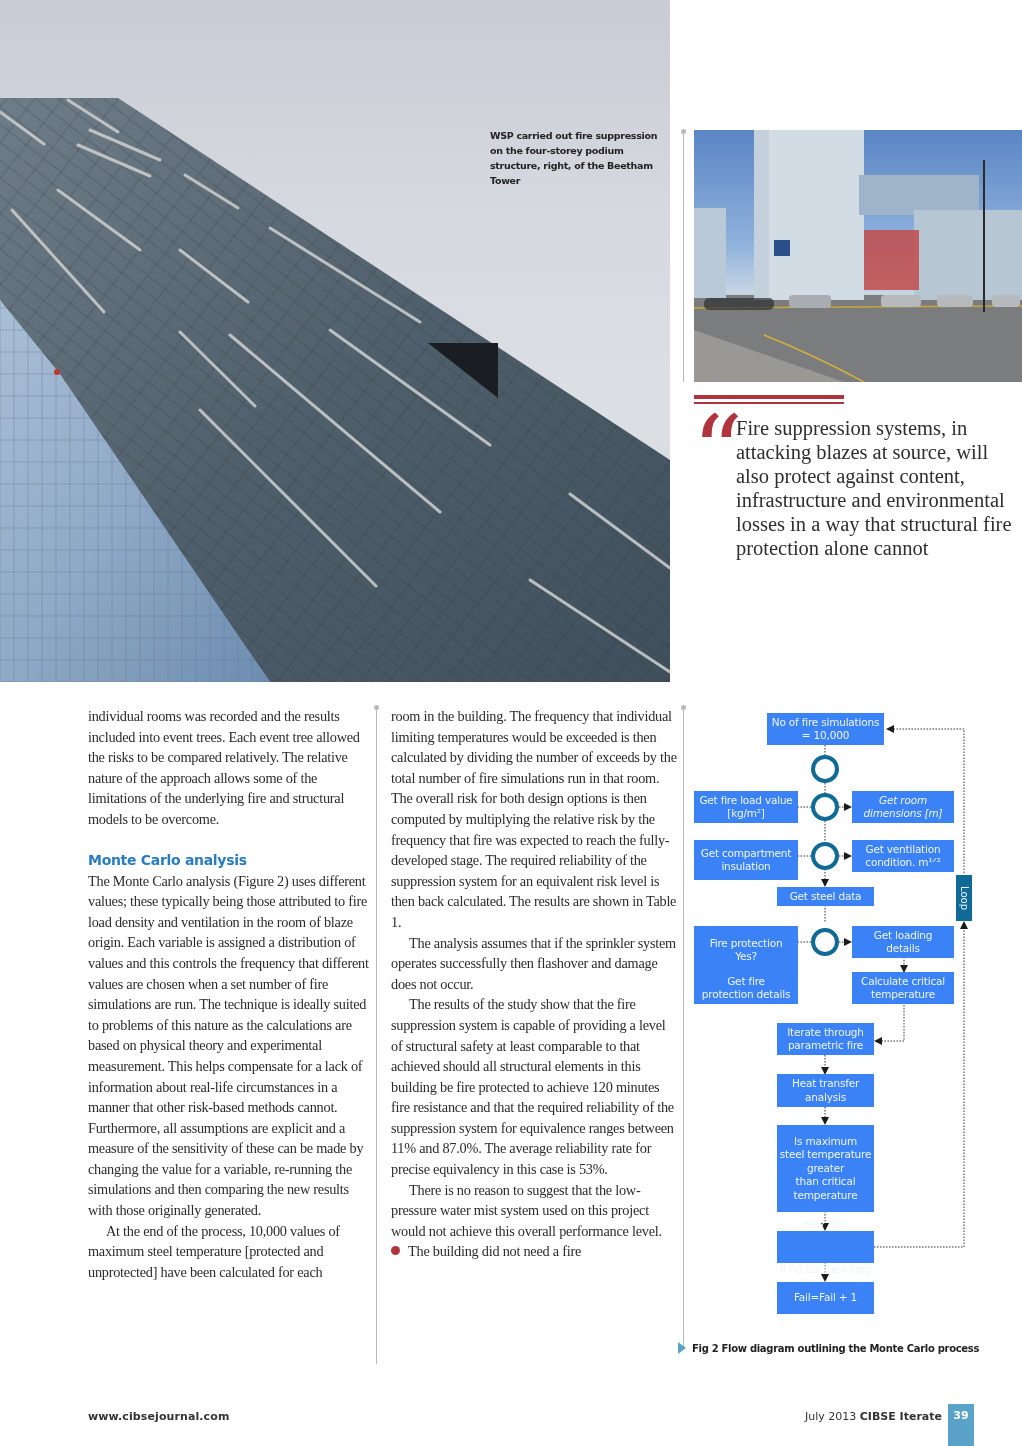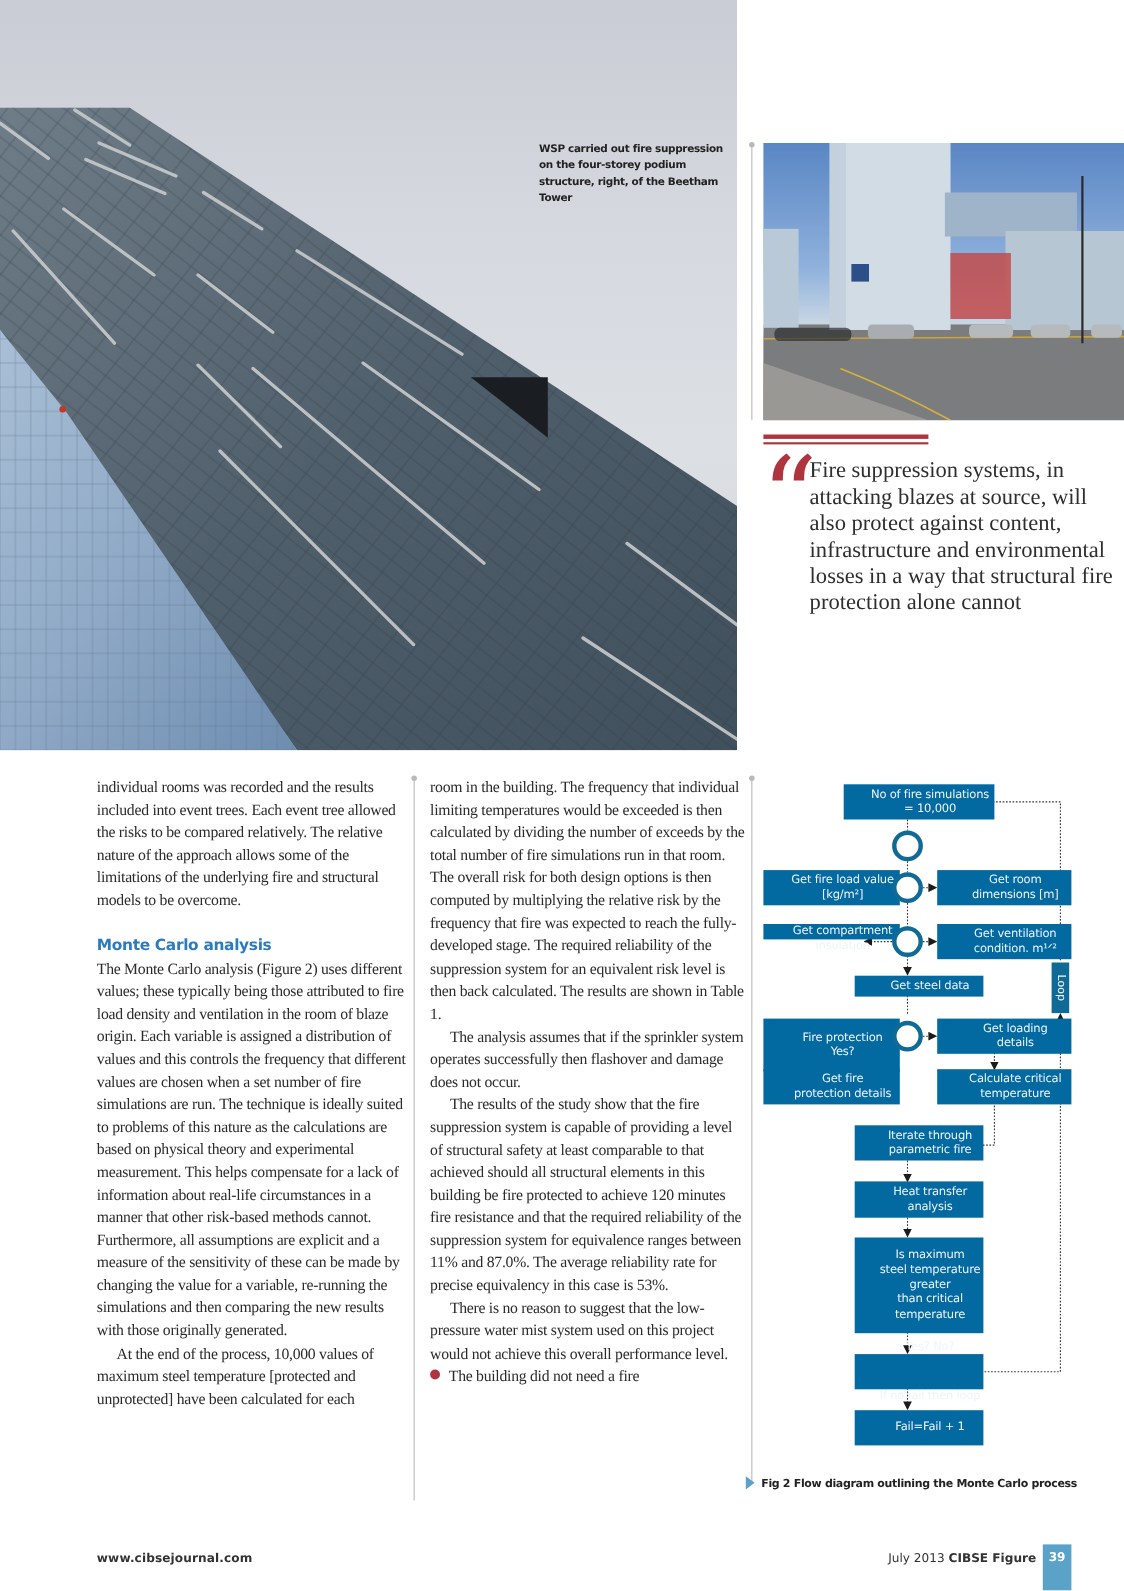--- a/index.html
+++ b/index.html
@@ -36,7 +36,7 @@
 
   
   .flow { position: absolute; left: 690px; top: 705px; width: 300px; height: 640px; }
-  .node { position: absolute; background: #0369a1; color: #eef5fa; font-family: "DejaVu Sans", sans-serif; font-size: 10.5px; line-height: 13.5px; text-align: center; display: flex; align-items: center; justify-content: center; flex-direction: column; letter-spacing: -0.2px; padding-left: 20px; }
+  .node { position: absolute; background: #3b82f6; color: #eef5fa; font-family: "DejaVu Sans", sans-serif; font-size: 10.5px; line-height: 13.5px; text-align: center; display: flex; align-items: center; justify-content: center; flex-direction: column; letter-spacing: -0.2px; }
   .circle { position: absolute; width: 20px; height: 20px; border: 4px solid #0f6a96; border-radius: 50%; background: #fff; }
   .loop-node { position: absolute; background: #0f6a96; color: #eef5fa; font-family: "DejaVu Sans", sans-serif; font-size: 10px; writing-mode: vertical-rl; display: flex; align-items: center; justify-content: center; }
   .flow svg { position: absolute; left: 0; top: 0; }

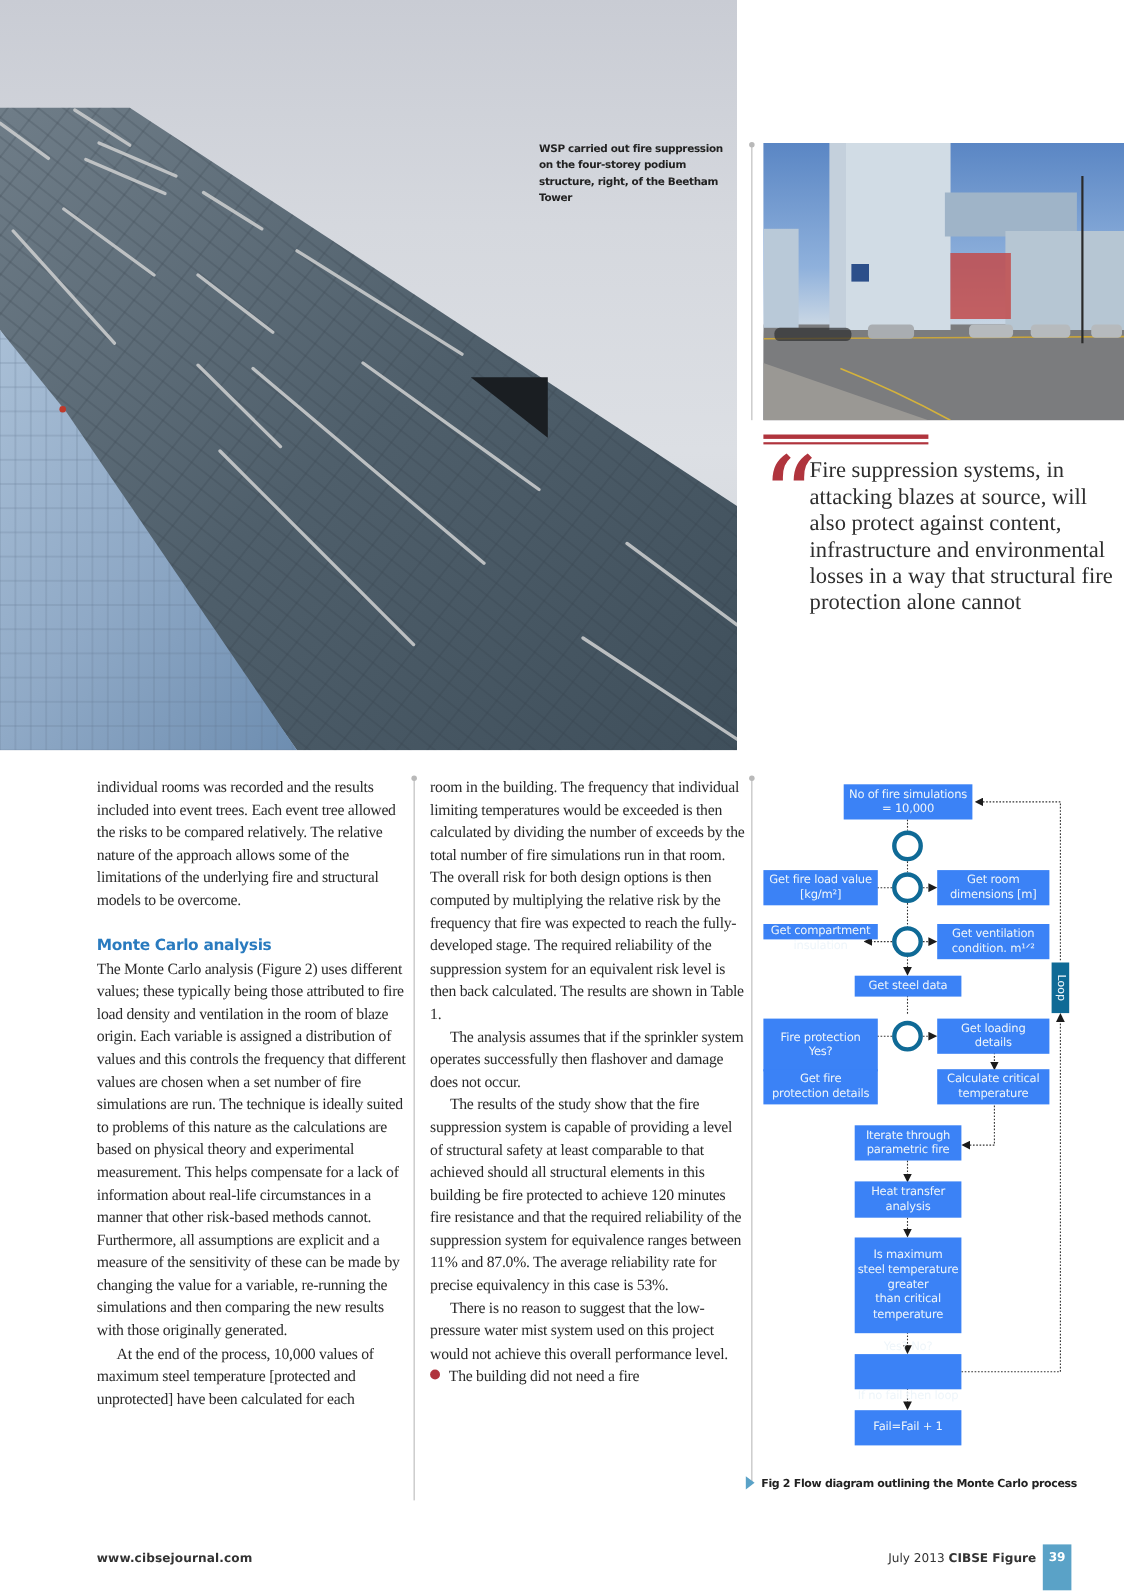--- a/index.html
+++ b/index.html
@@ -198,7 +198,7 @@
     <span>[kg/m²]</span>
   </div>
   <div class="circle" style="left:121px; top:88px;"></div>
-  <div class="node" style="left:162px; top:86px; width:102px; height:32px;">
+  <div class="node" style="left:162px; top:86px; width:102px; height:32px;font-style:italic;">
     <span>Get room</span>
     <span>dimensions [m]</span>
   </div>

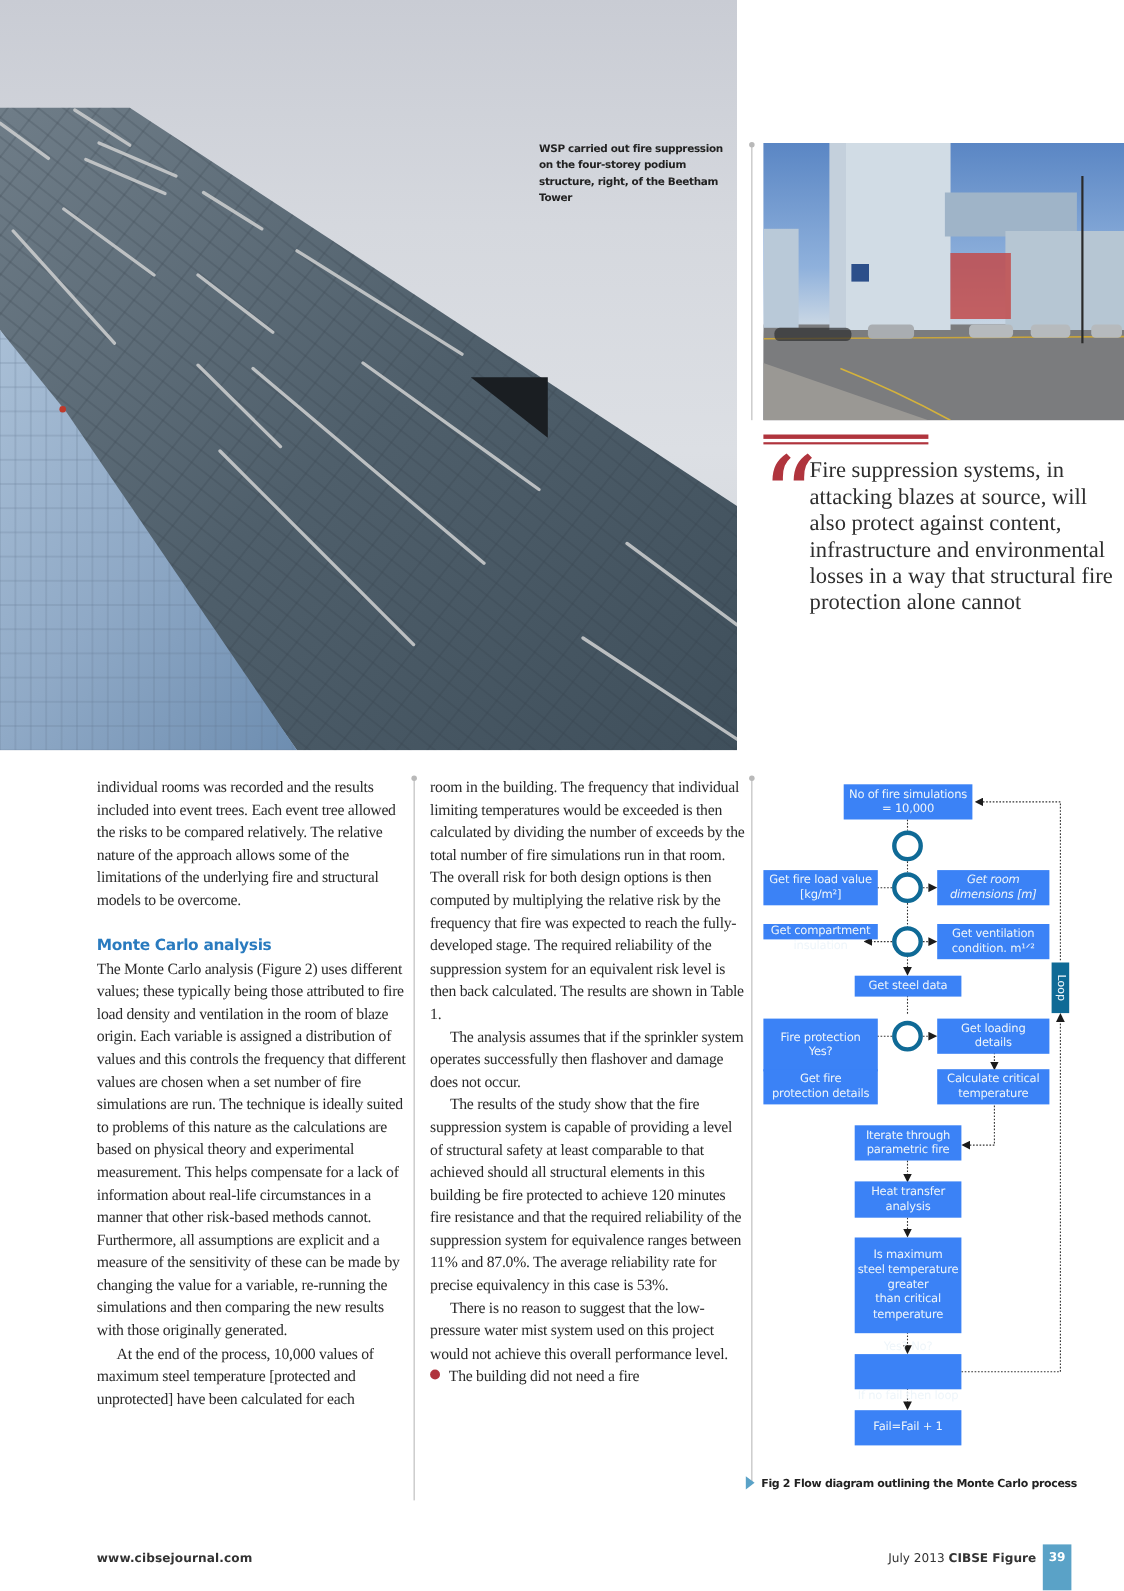--- a/index.html
+++ b/index.html
@@ -203,7 +203,7 @@
     <span>dimensions [m]</span>
   </div>
 
-  <div class="node" style="left:4px; top:135px; width:104px; height:14px;justify-content:space-between;">
+  <div class="node" style="left:4px; top:135px; width:104px; height:40px;">
     <span>Get compartment</span>
     <span>insulation</span>
   </div>

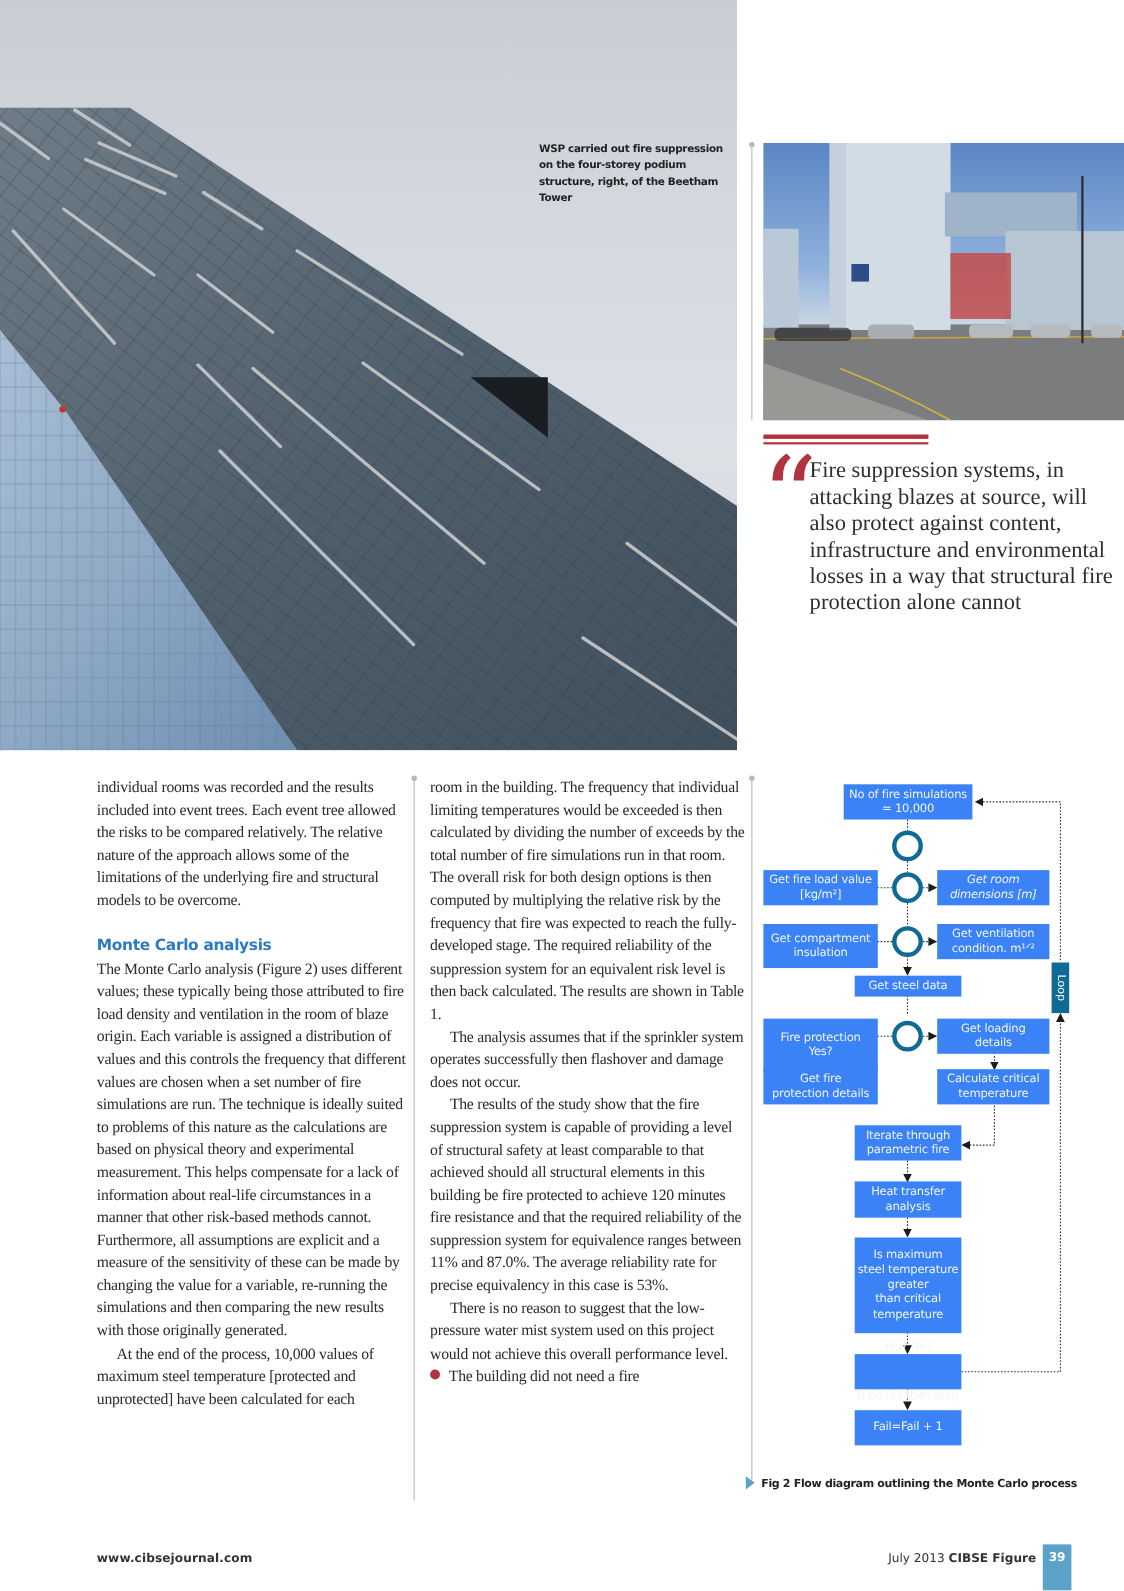--- a/index.html
+++ b/index.html
@@ -274,7 +274,7 @@
 <div class="footer-url">www.cibsejournal.com</div>
 <div class="footer-issue" style="right:80px;">
   <span>July 2013</span>
-  <b>CIBSE Figure</b>
+  <b>CIBSE Iterate</b>
 </div>
 <div class="page-num">39</div>
 

